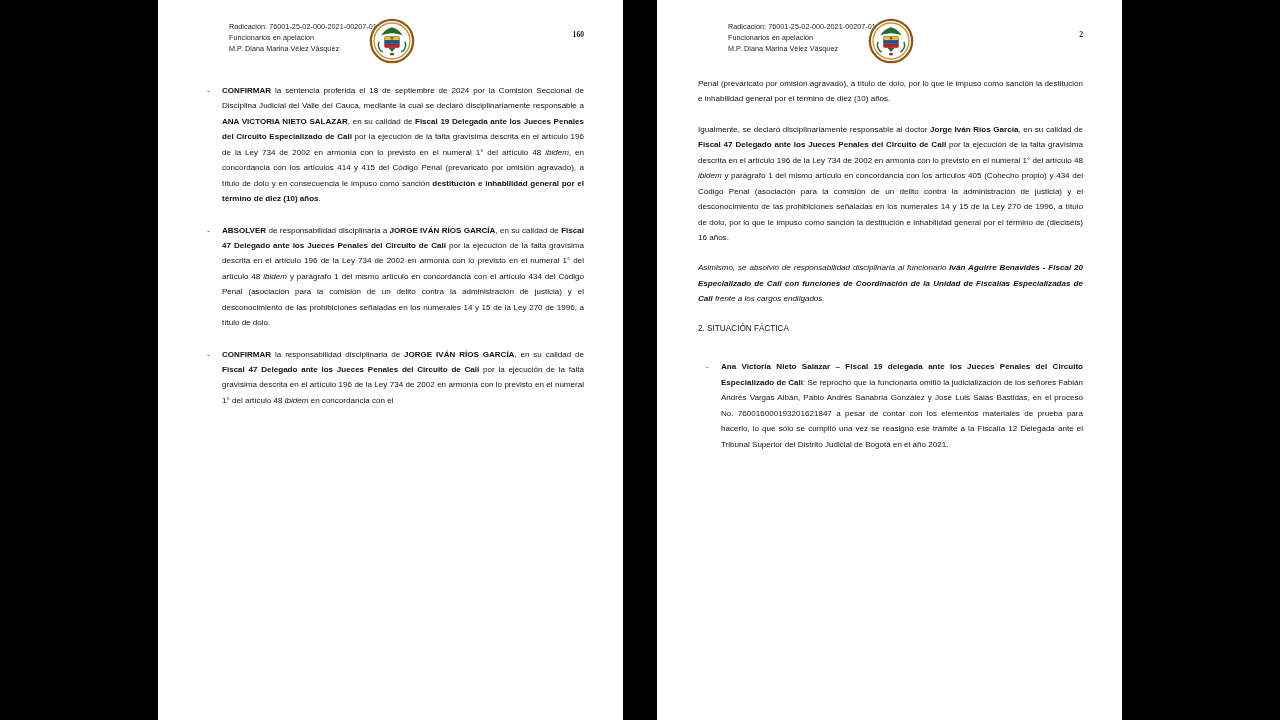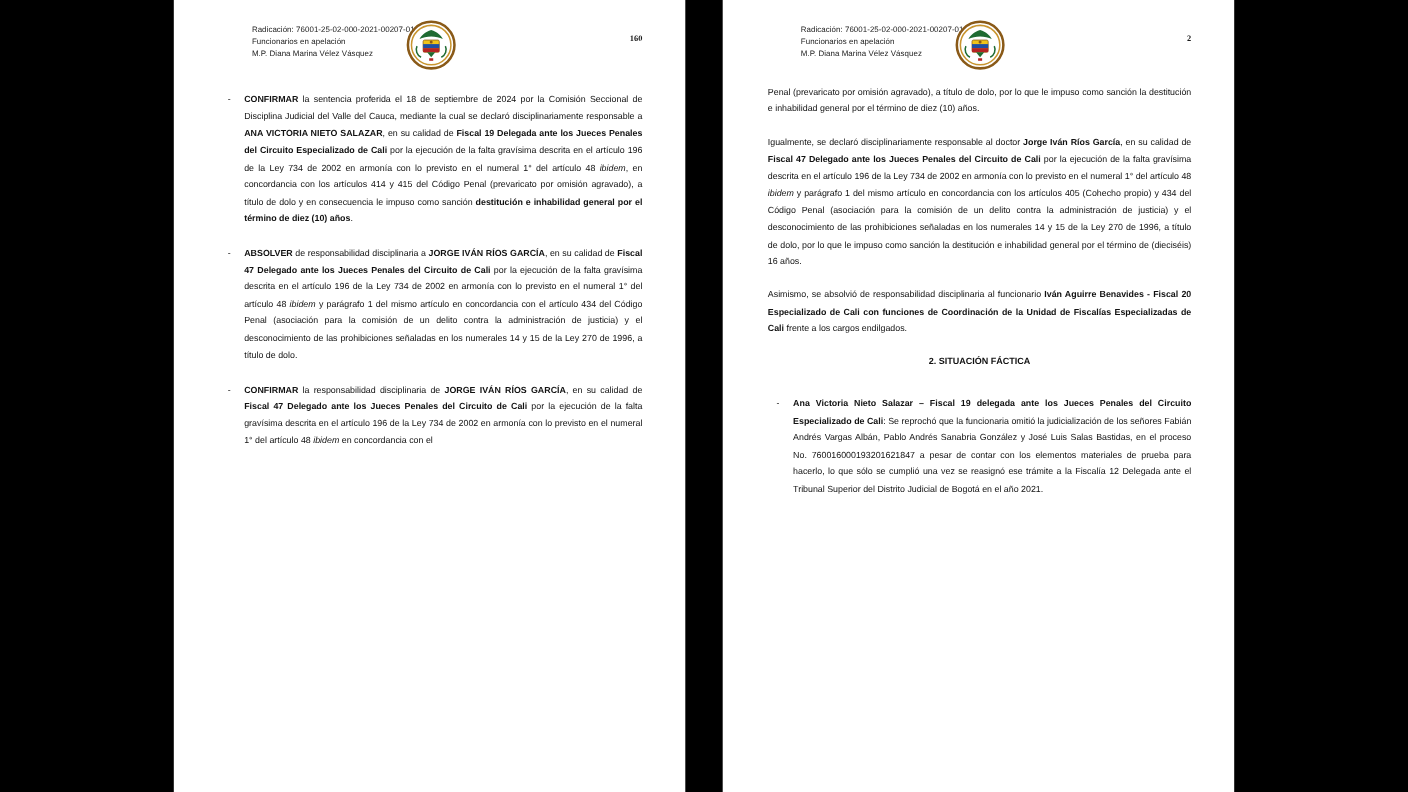--- a/index.html
+++ b/index.html
@@ -94,7 +94,7 @@
     margin: 0 0 15px 0;
     text-align: justify;
   }
-  p.para.tight { margin-bottom: 11px; }
+  p.para.tight { margin-bottom: 11px; font-style: italic; }
 
   ul.bullets {
     list-style: none;

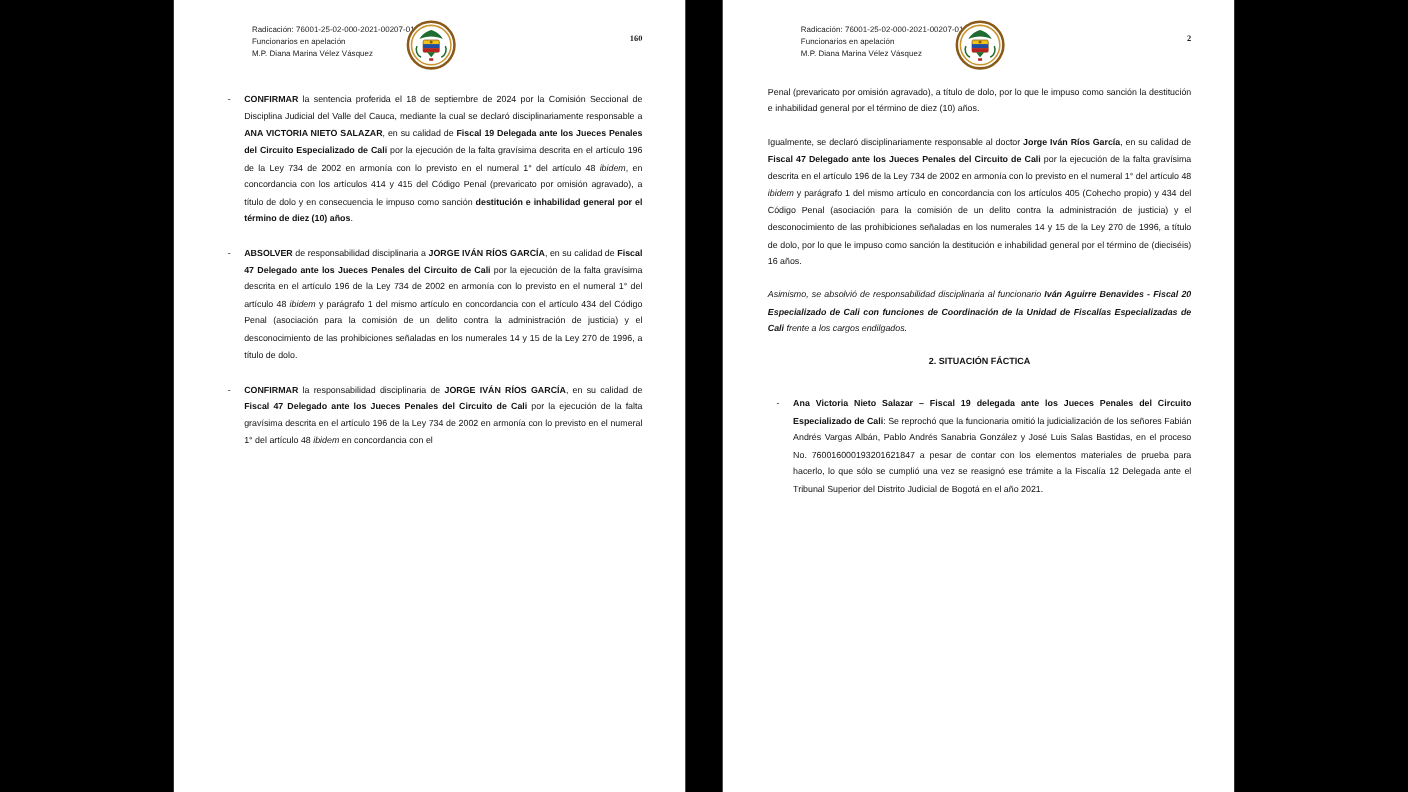--- a/index.html
+++ b/index.html
@@ -85,8 +85,7 @@
     margin: 10px 0 14px 0;
   }
   .section-heading {
-    text-align: center;
-    font-weight: bold;
+    font-weight: normal;
     font-size: 8.2px;
     margin: 14px 0 16px 0;
   }

